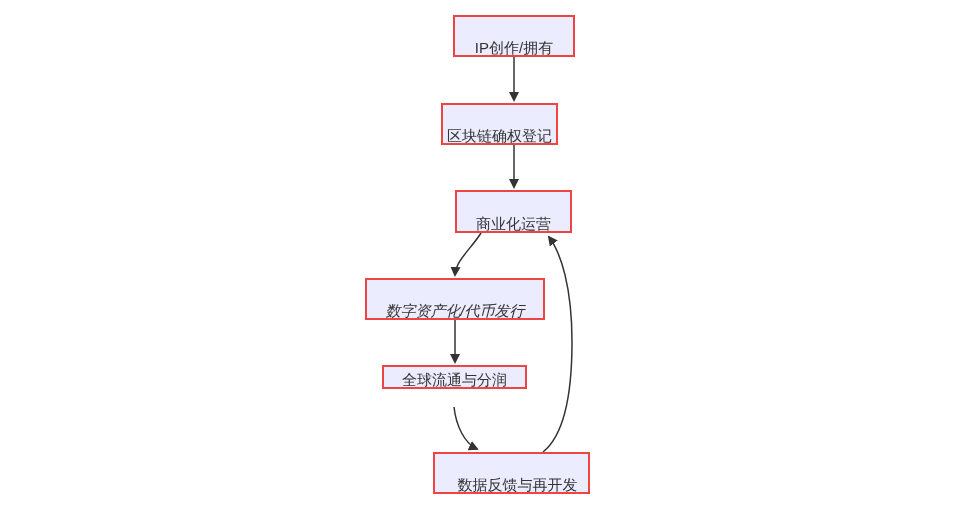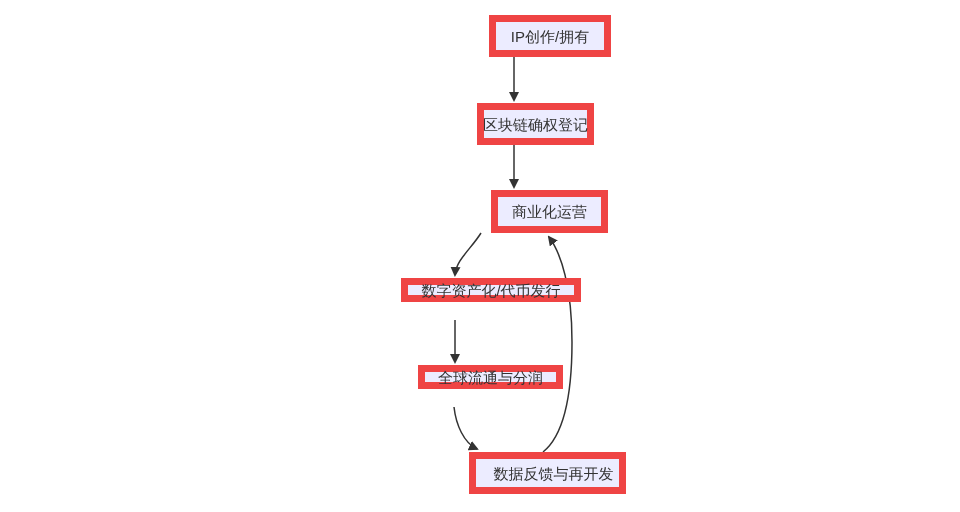--- a/index.html
+++ b/index.html
@@ -26,16 +26,15 @@
     position: absolute;
     box-sizing: border-box;
     background: #ECECFF;
-    border: 7px solid #ef4444;
+    border: 2px solid #ef4444;
     color: #333333;
     display: flex;
-    align-items: center;
+    align-items: flex-end;
     justify-content: center;
     font-size: 15px;
     line-height: 1;
     white-space: nowrap;
     text-align: center;
-    margin-left: 36px;
   }
   .edge-path {
     fill: none;

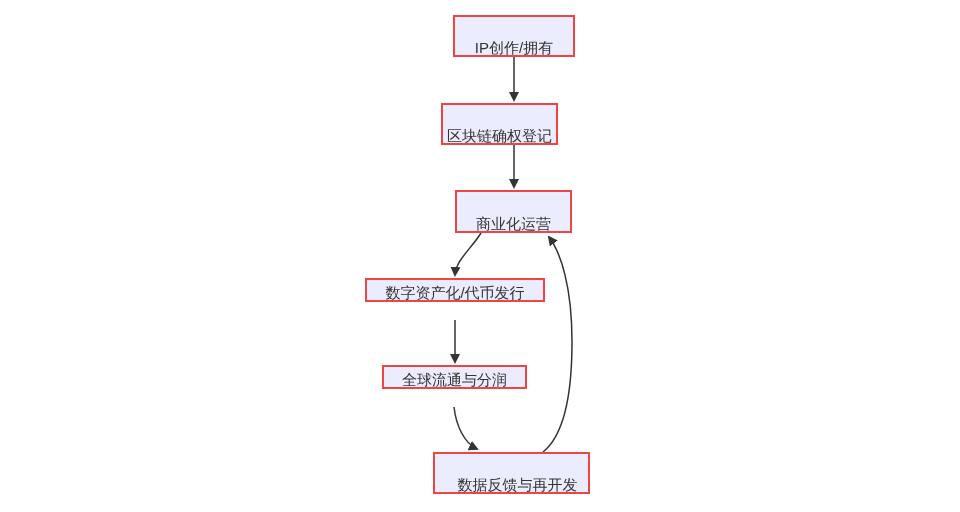--- a/index.html
+++ b/index.html
@@ -73,7 +73,7 @@
     <span>商业化运营</span>
   </div>
 
-  <div class="node" style="left:365px; top:278px; width:180px; height:24px;">
+  <div class="node" style="left:365px; top:278px; width:180px; height:42px;font-style:italic;">
     <span>数字资产化/代币发行</span>
   </div>
 

